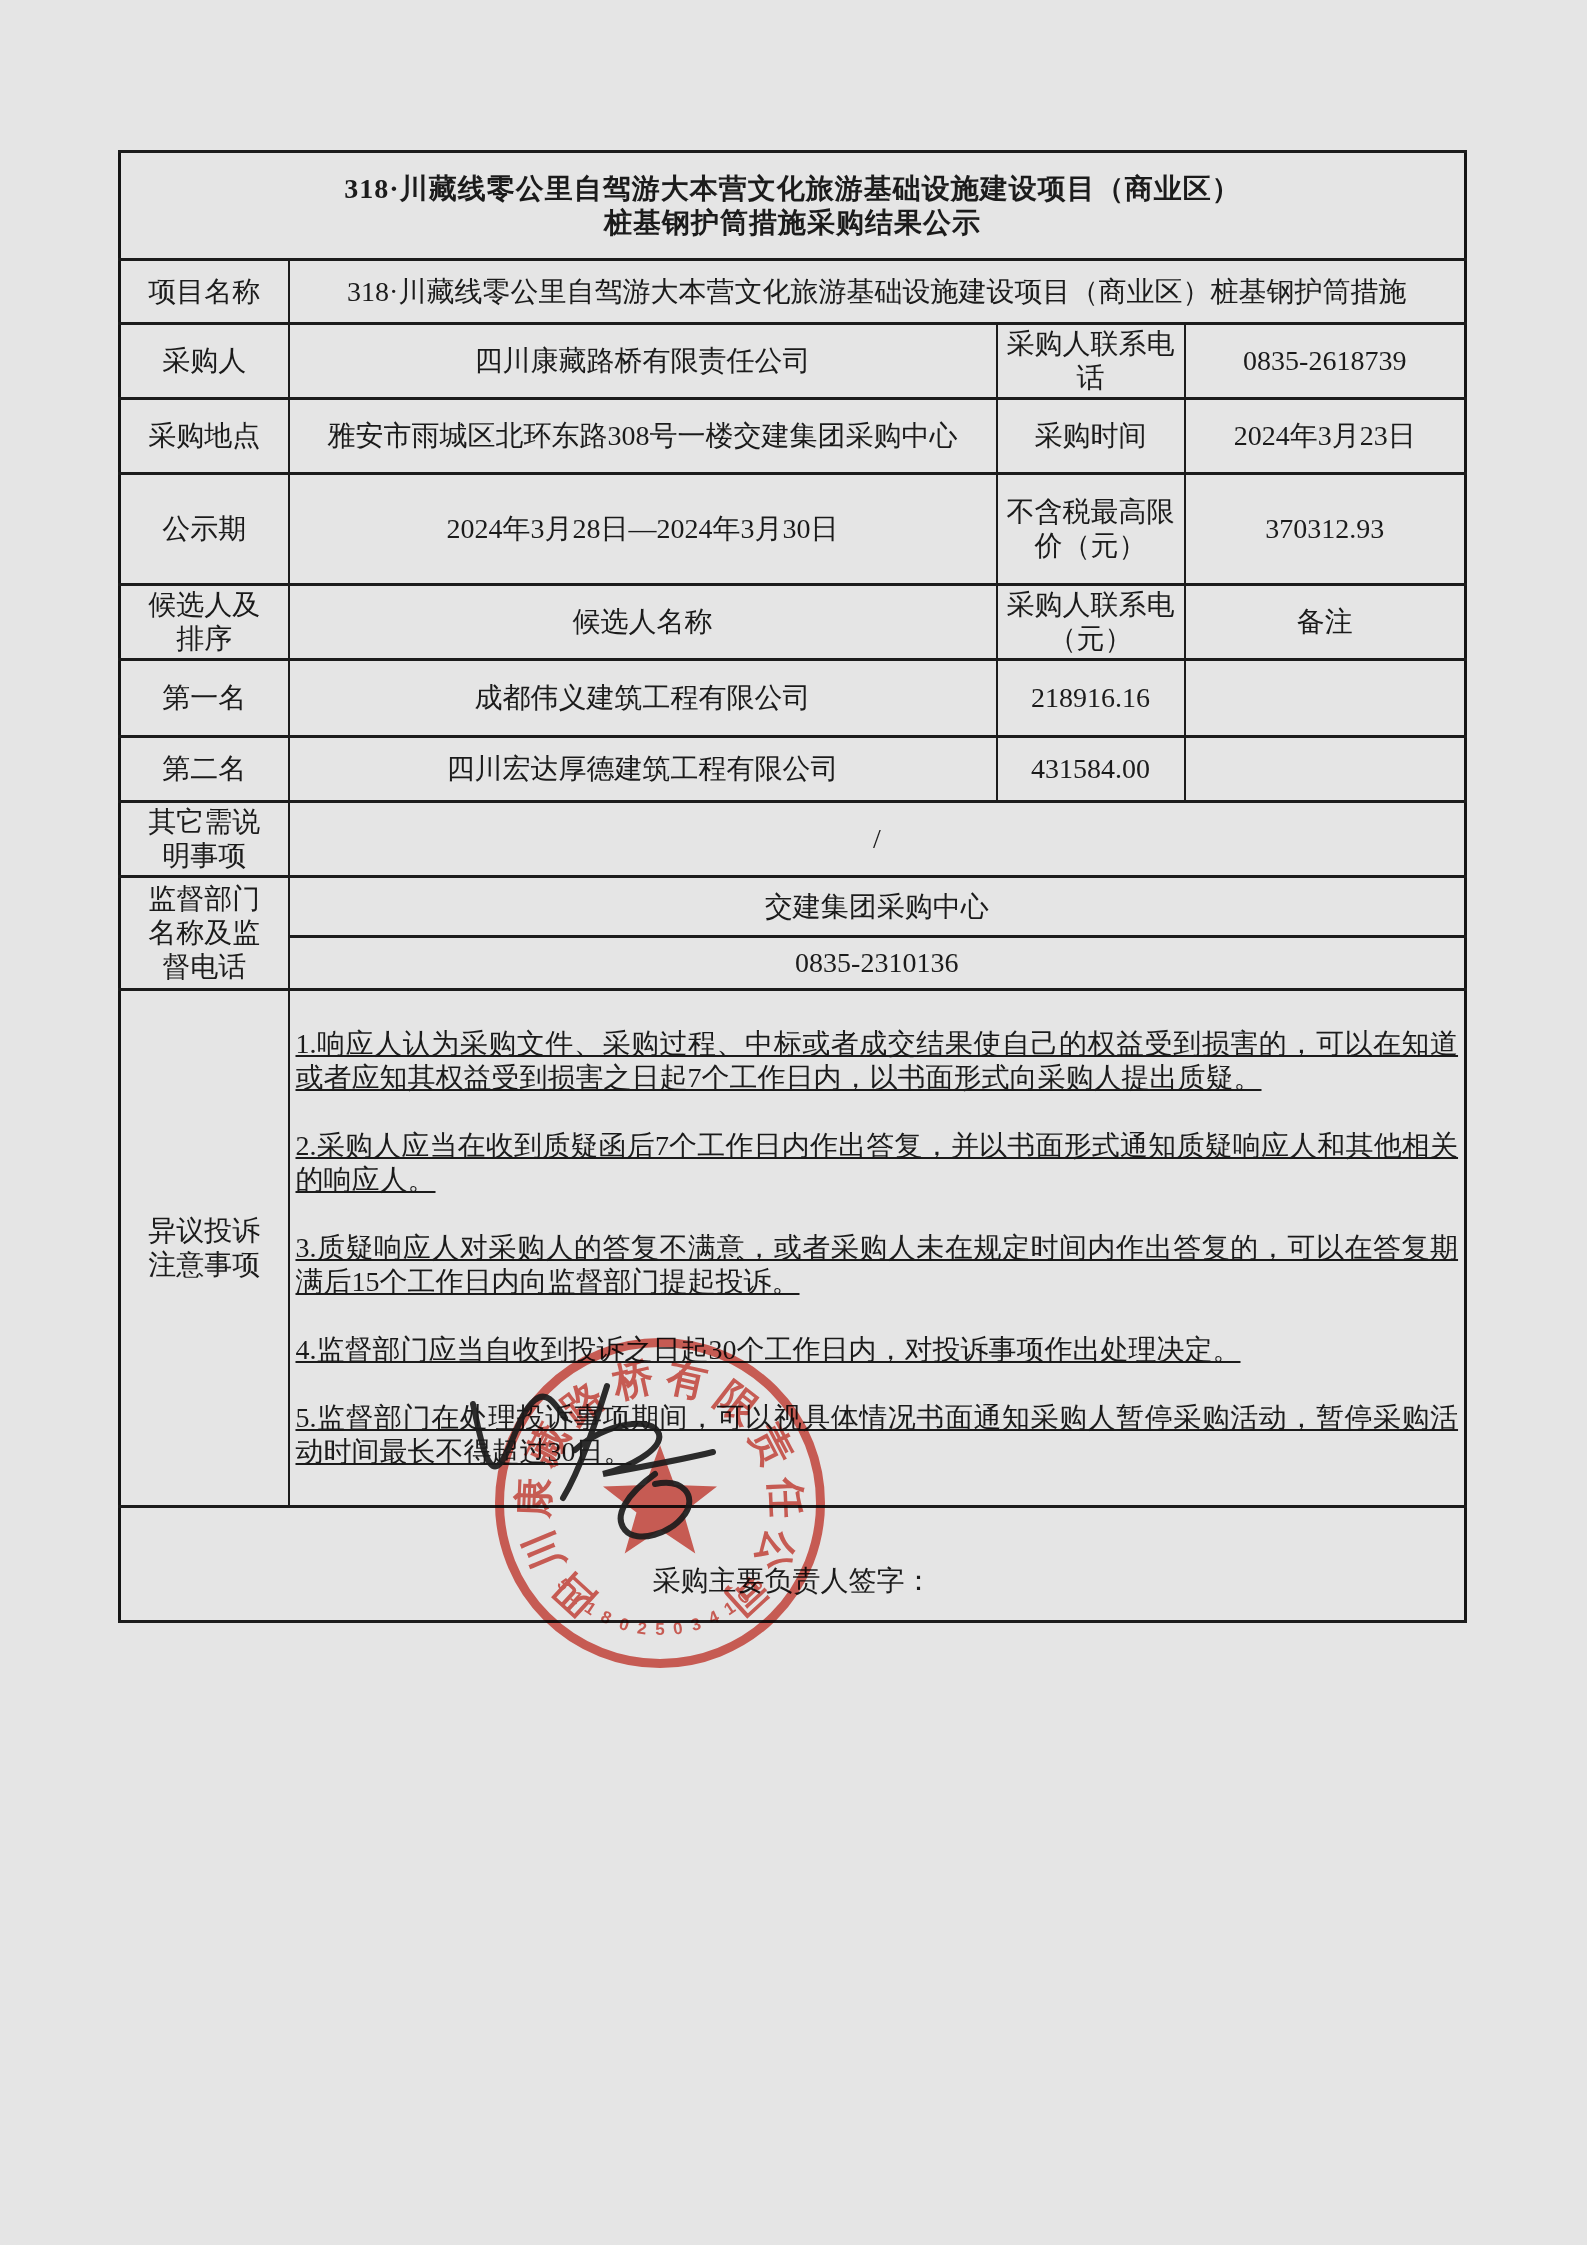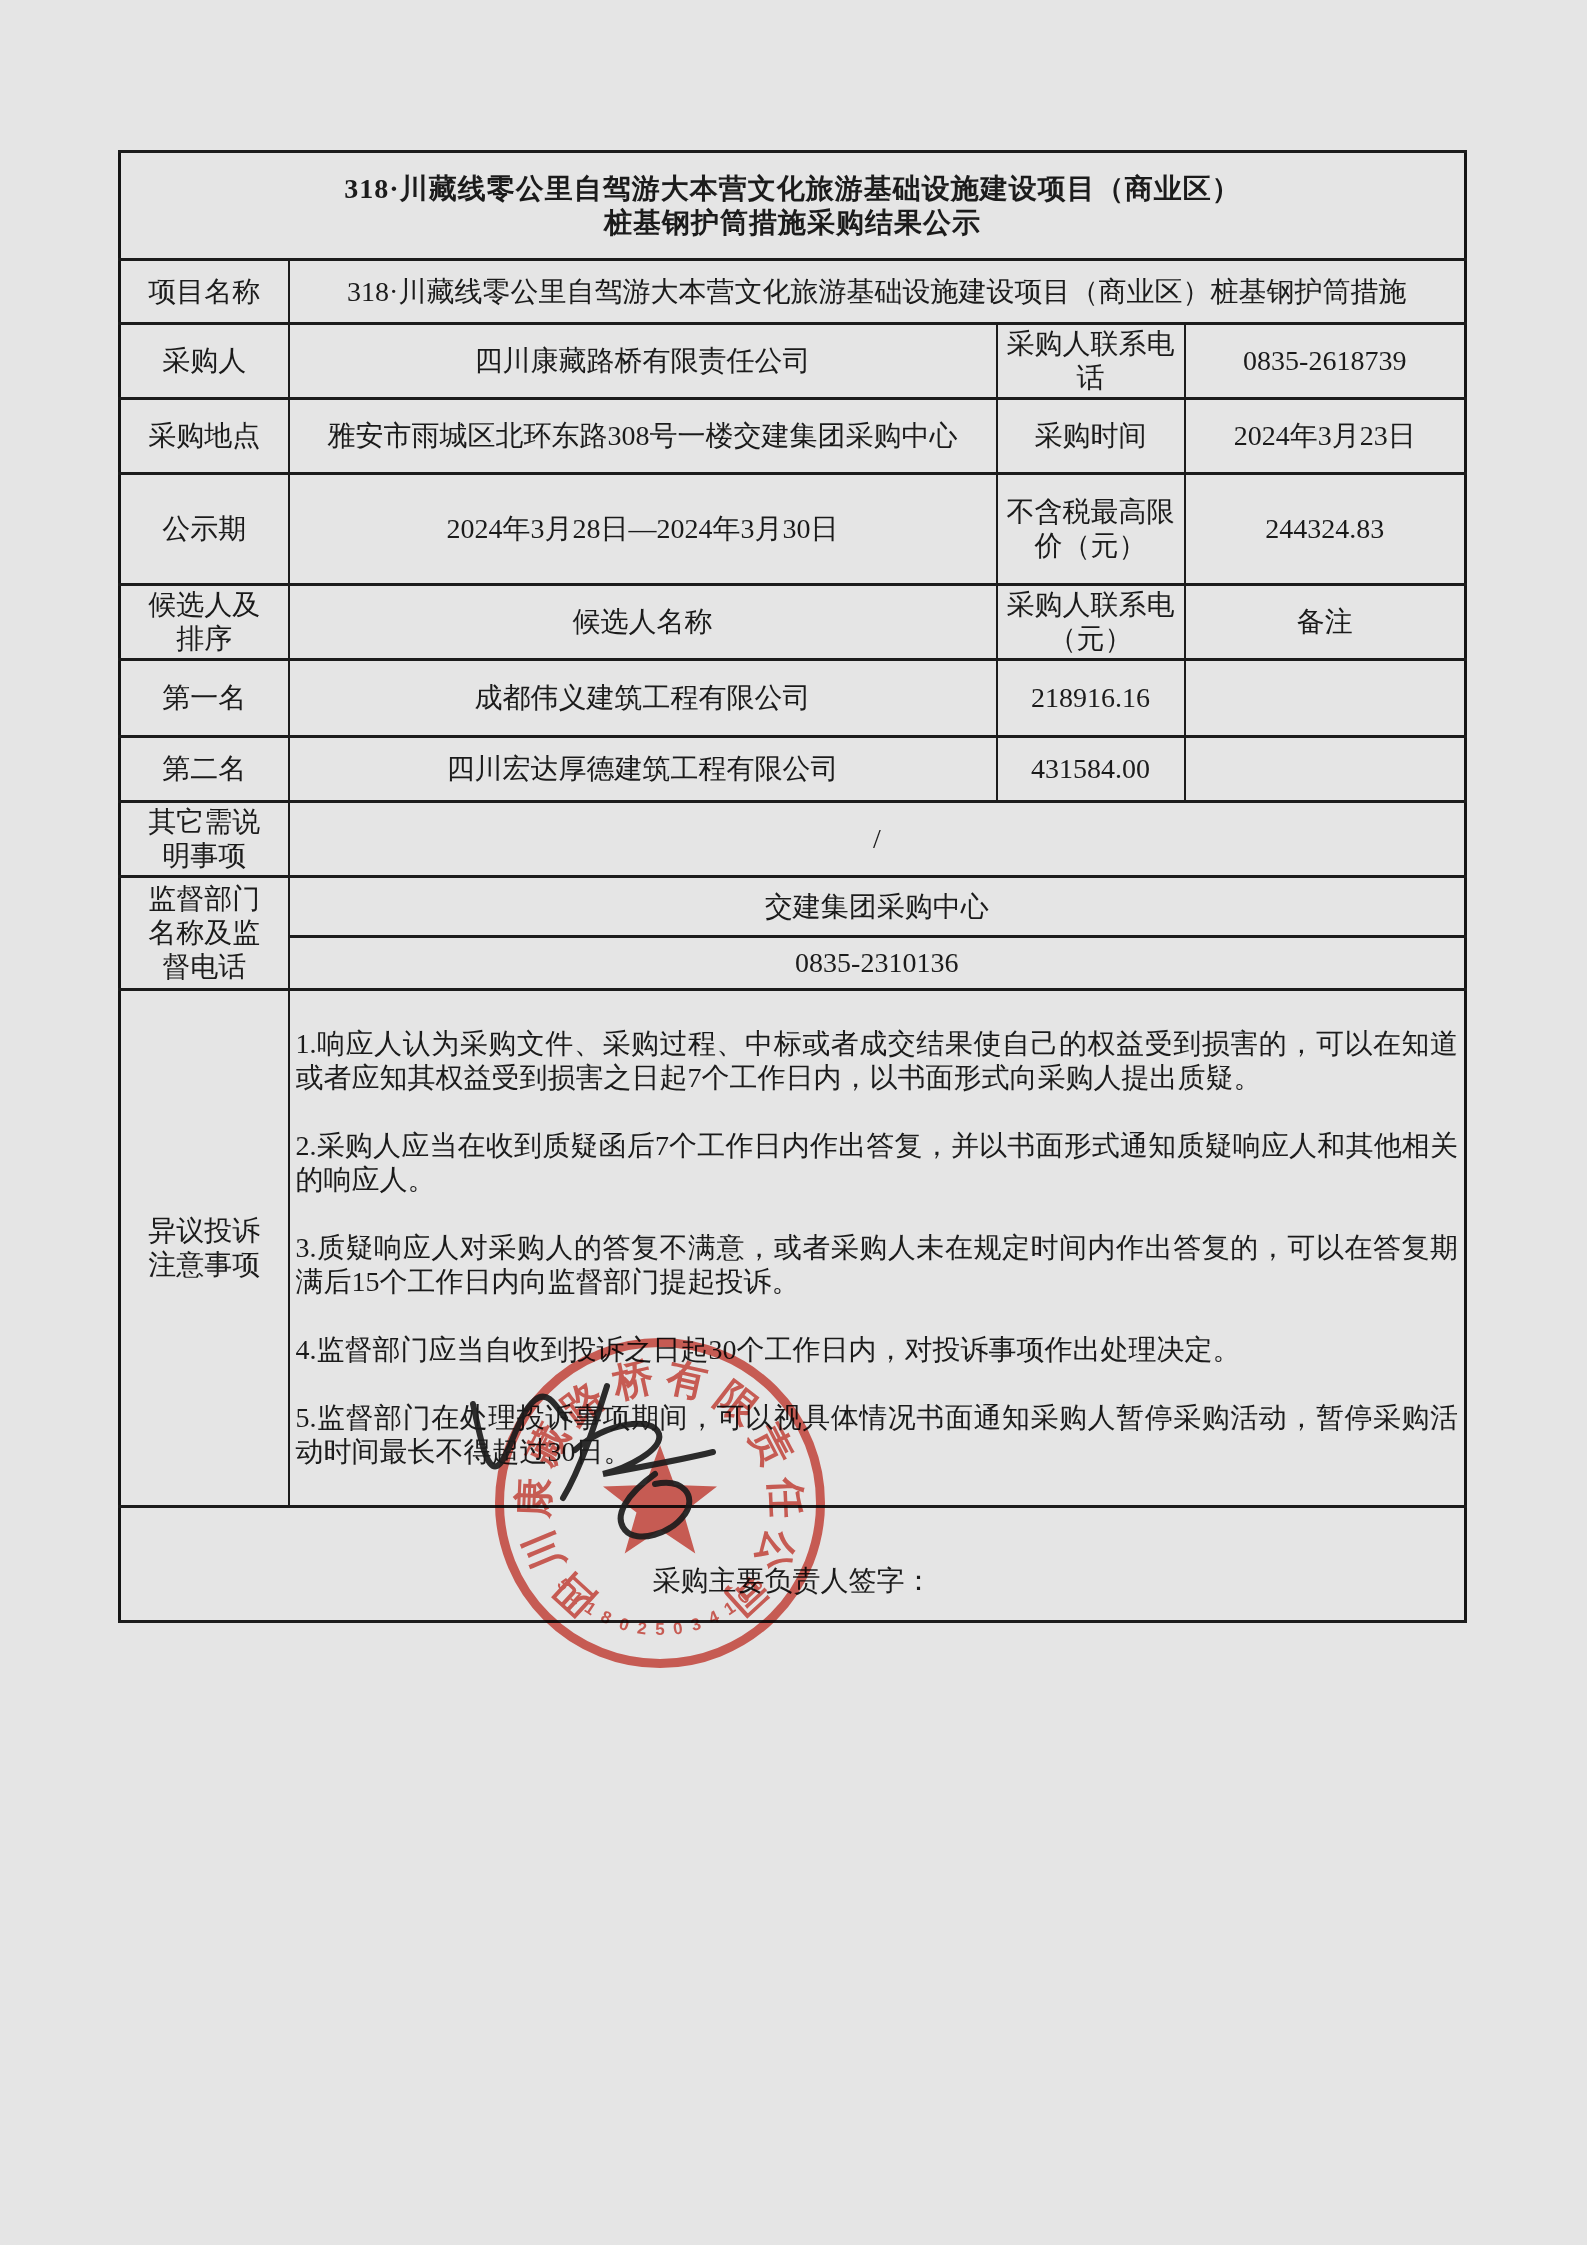--- a/index.html
+++ b/index.html
@@ -97,7 +97,7 @@
       <td>2024年3月28日—2024年3月30日</td>
       <td>不含税最高限
 价（元）</td>
-      <td>244324.83</td>
+      <td>370312.93</td>
     </tr>
 
     <tr style="height:75px">

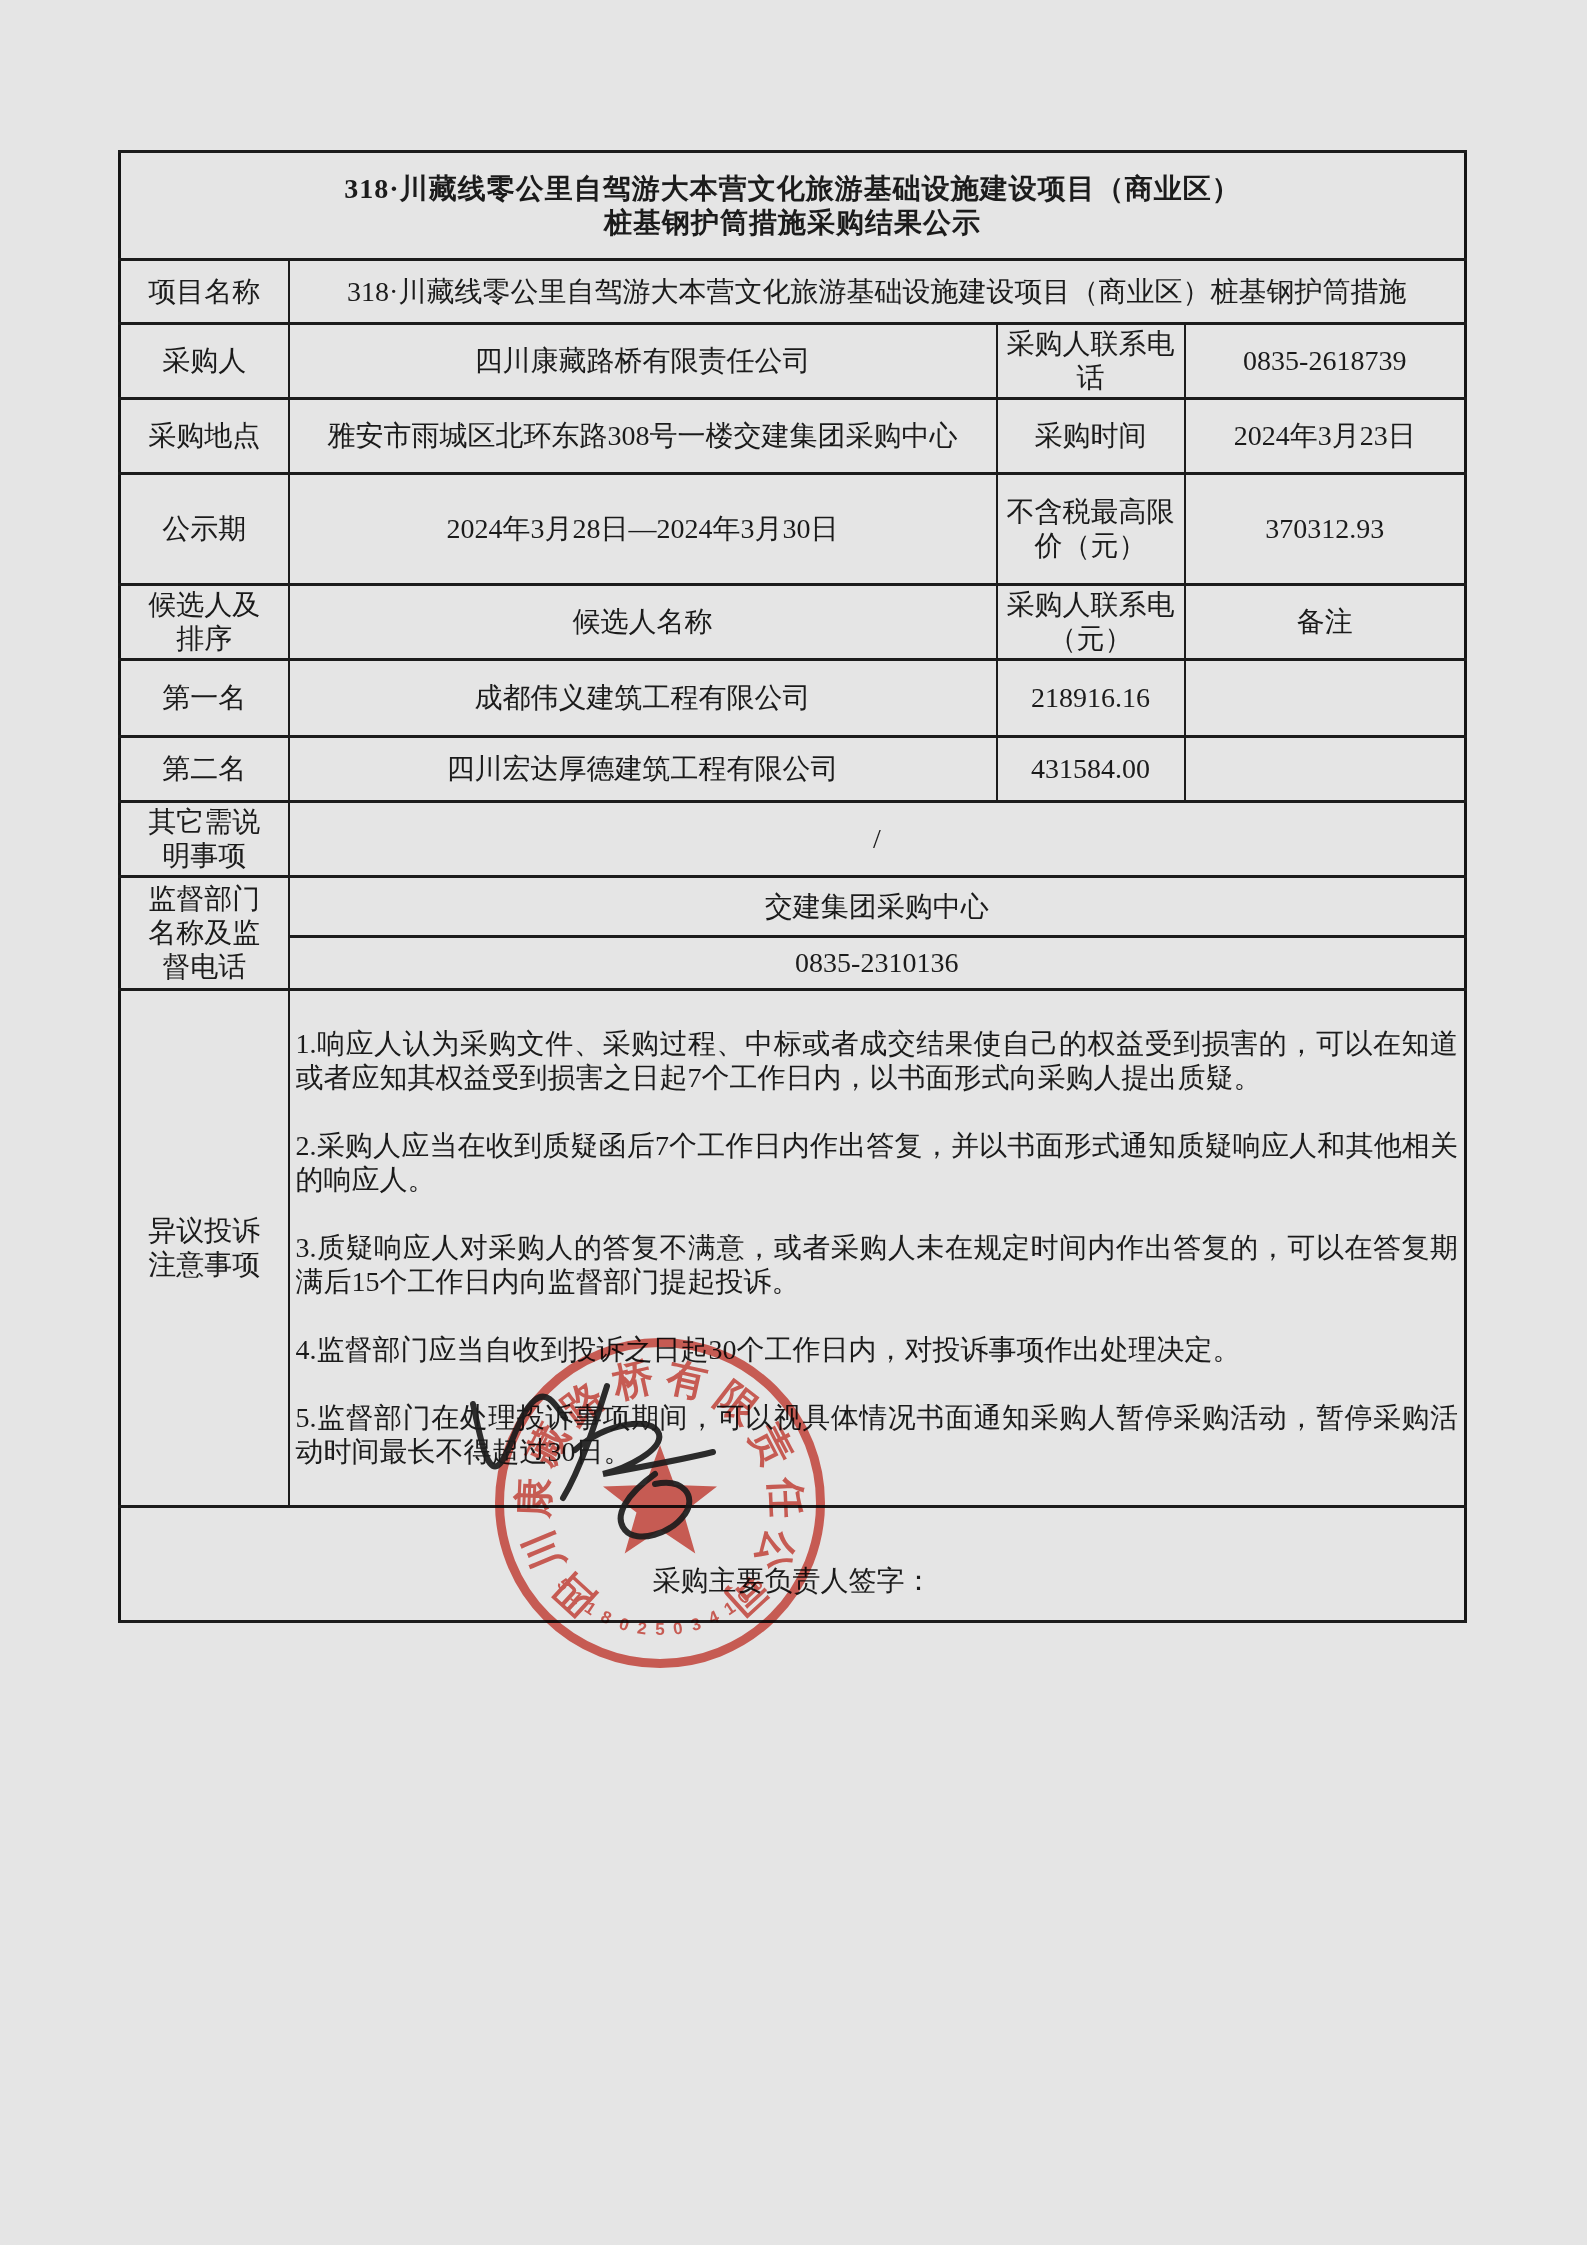--- a/index.html
+++ b/index.html
@@ -28,7 +28,7 @@
   td.tl{text-align:left;padding-left:6px;margin-left:16px;}
   td.law{
     text-align:left;font-size:29px;line-height:43px;
-    padding:8px 10px 8px 8px;vertical-align:middle;
+    padding:8px 10px 8px 8px;vertical-align:middle;text-decoration:underline;
   }
   td.sig-cell{
     text-align:left;font-size:32px;padding-left:24px;

